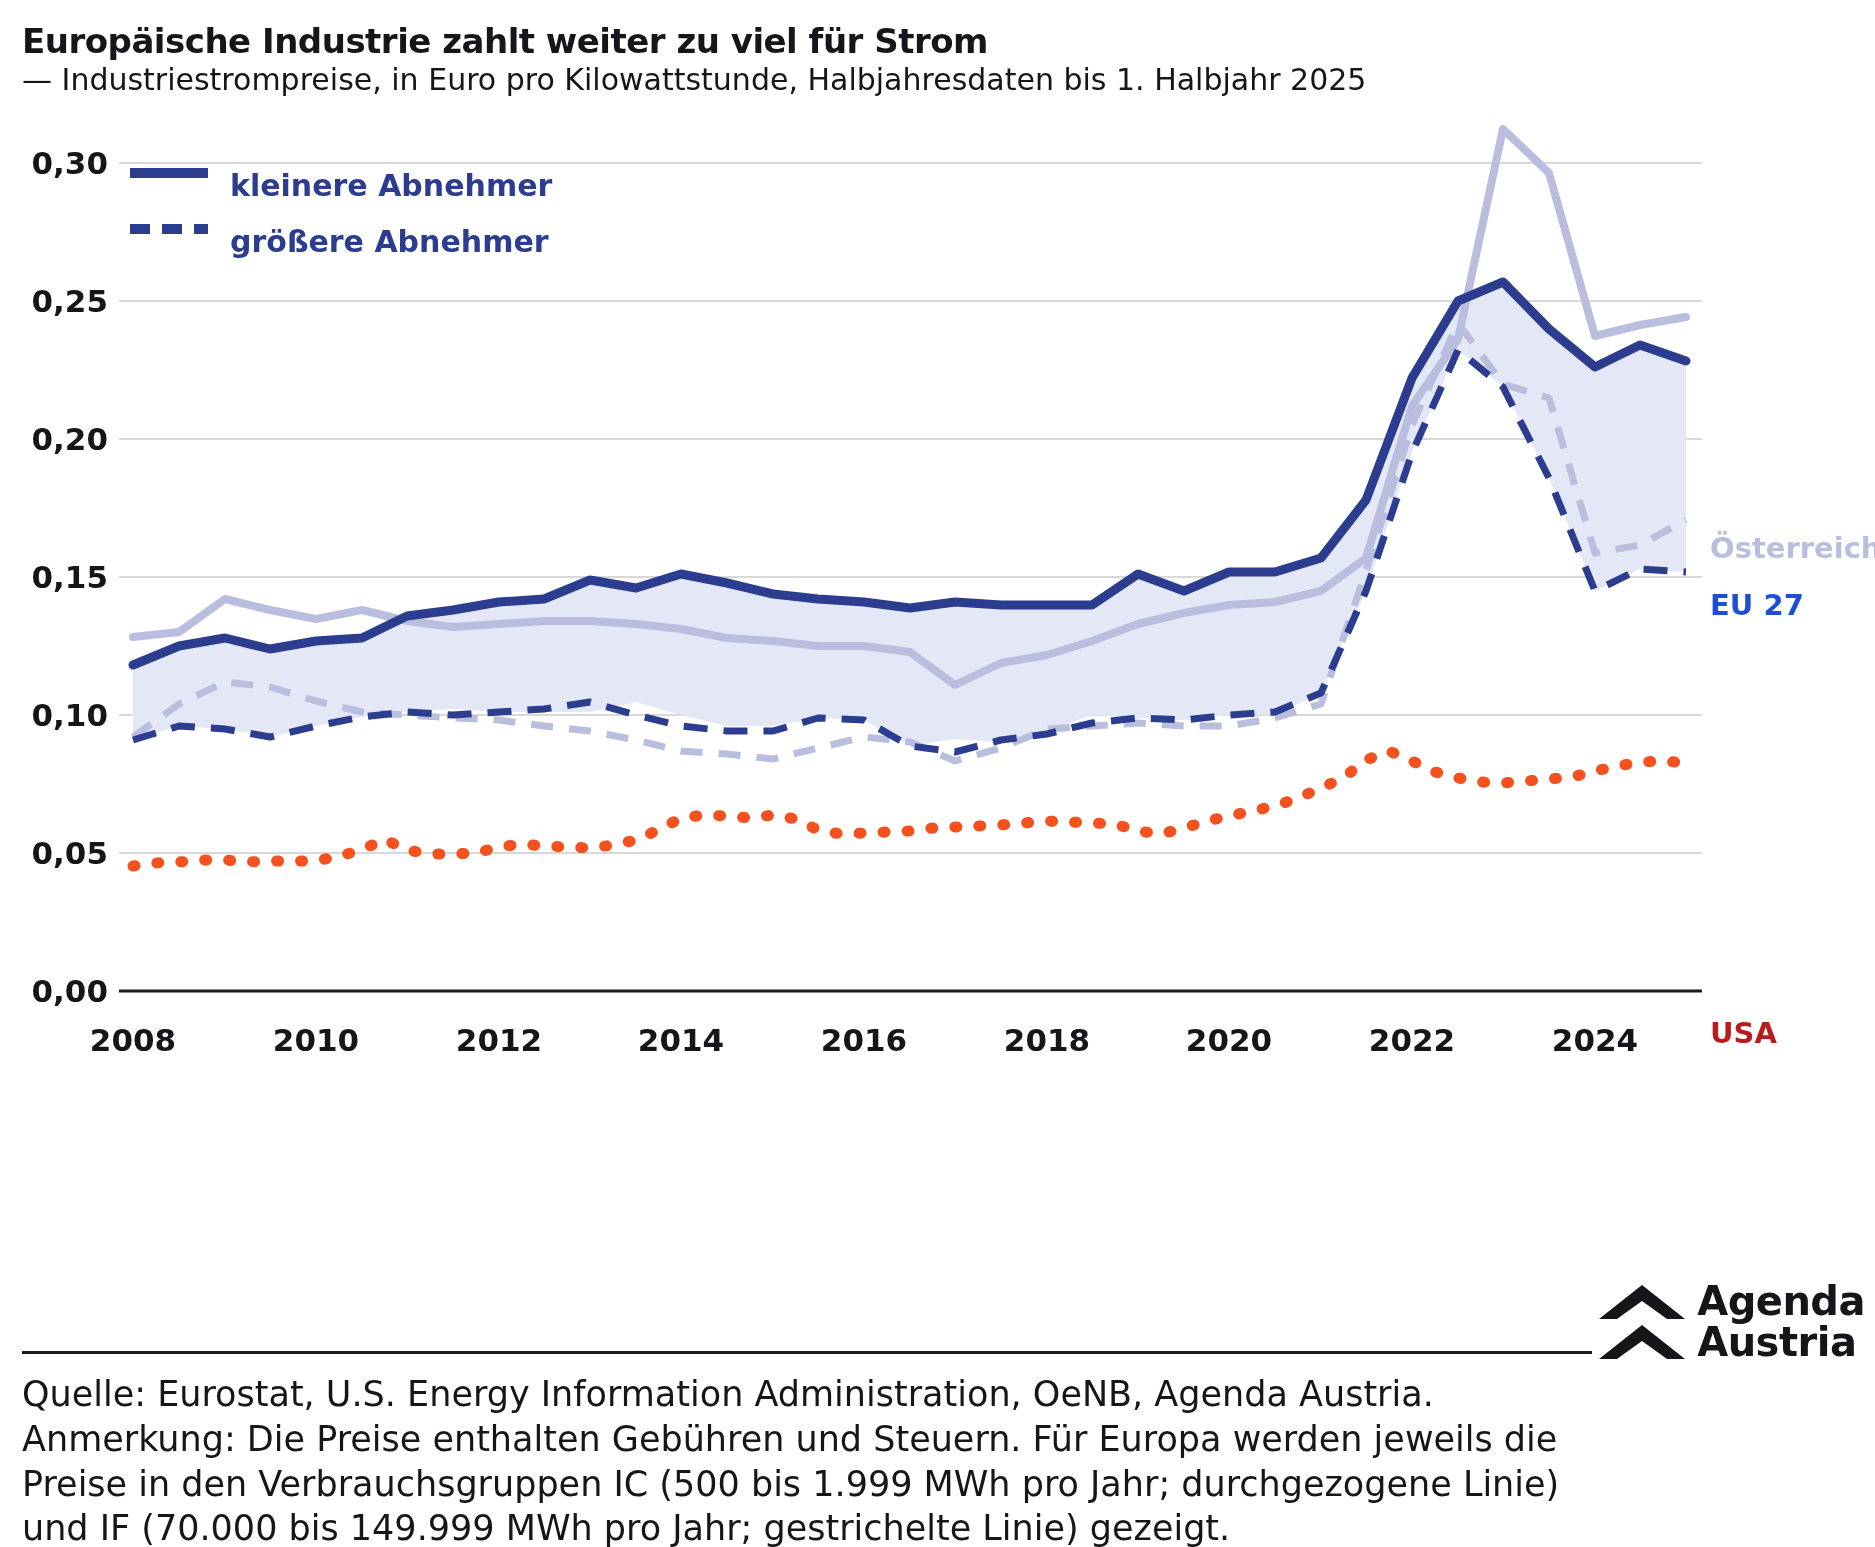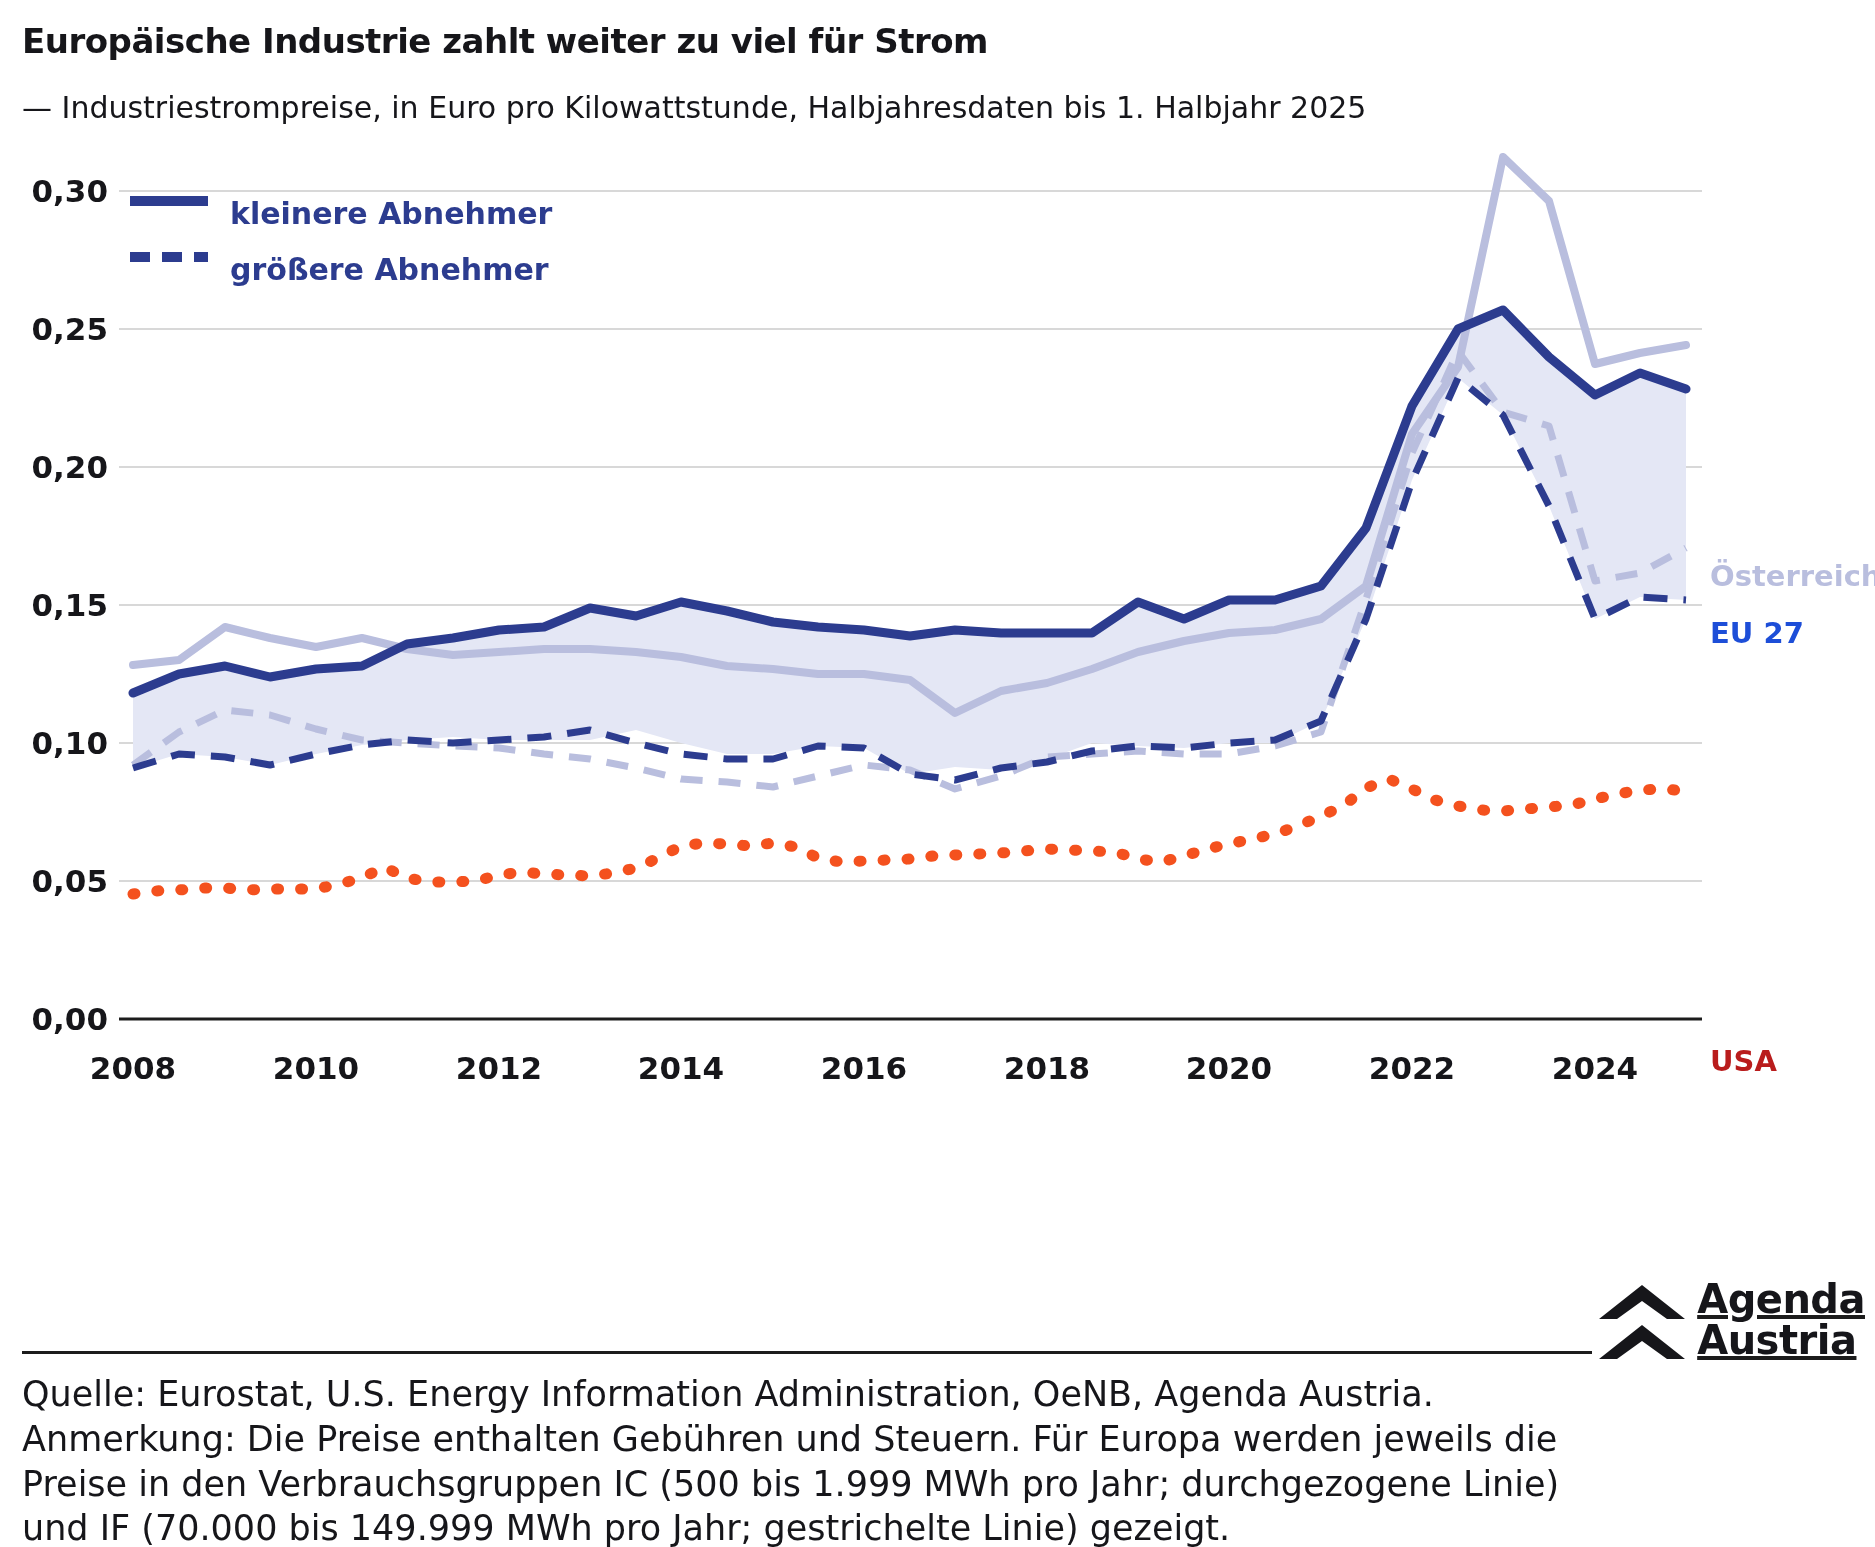--- a/index.html
+++ b/index.html
@@ -34,7 +34,7 @@
     font-size: 30px;
     font-weight: 400;
     line-height: 1.2;
-    margin: 30px 0 0 0;
+    margin: 2px 0 0 0;
     color: #16161a;
   }
   .chart-wrap {

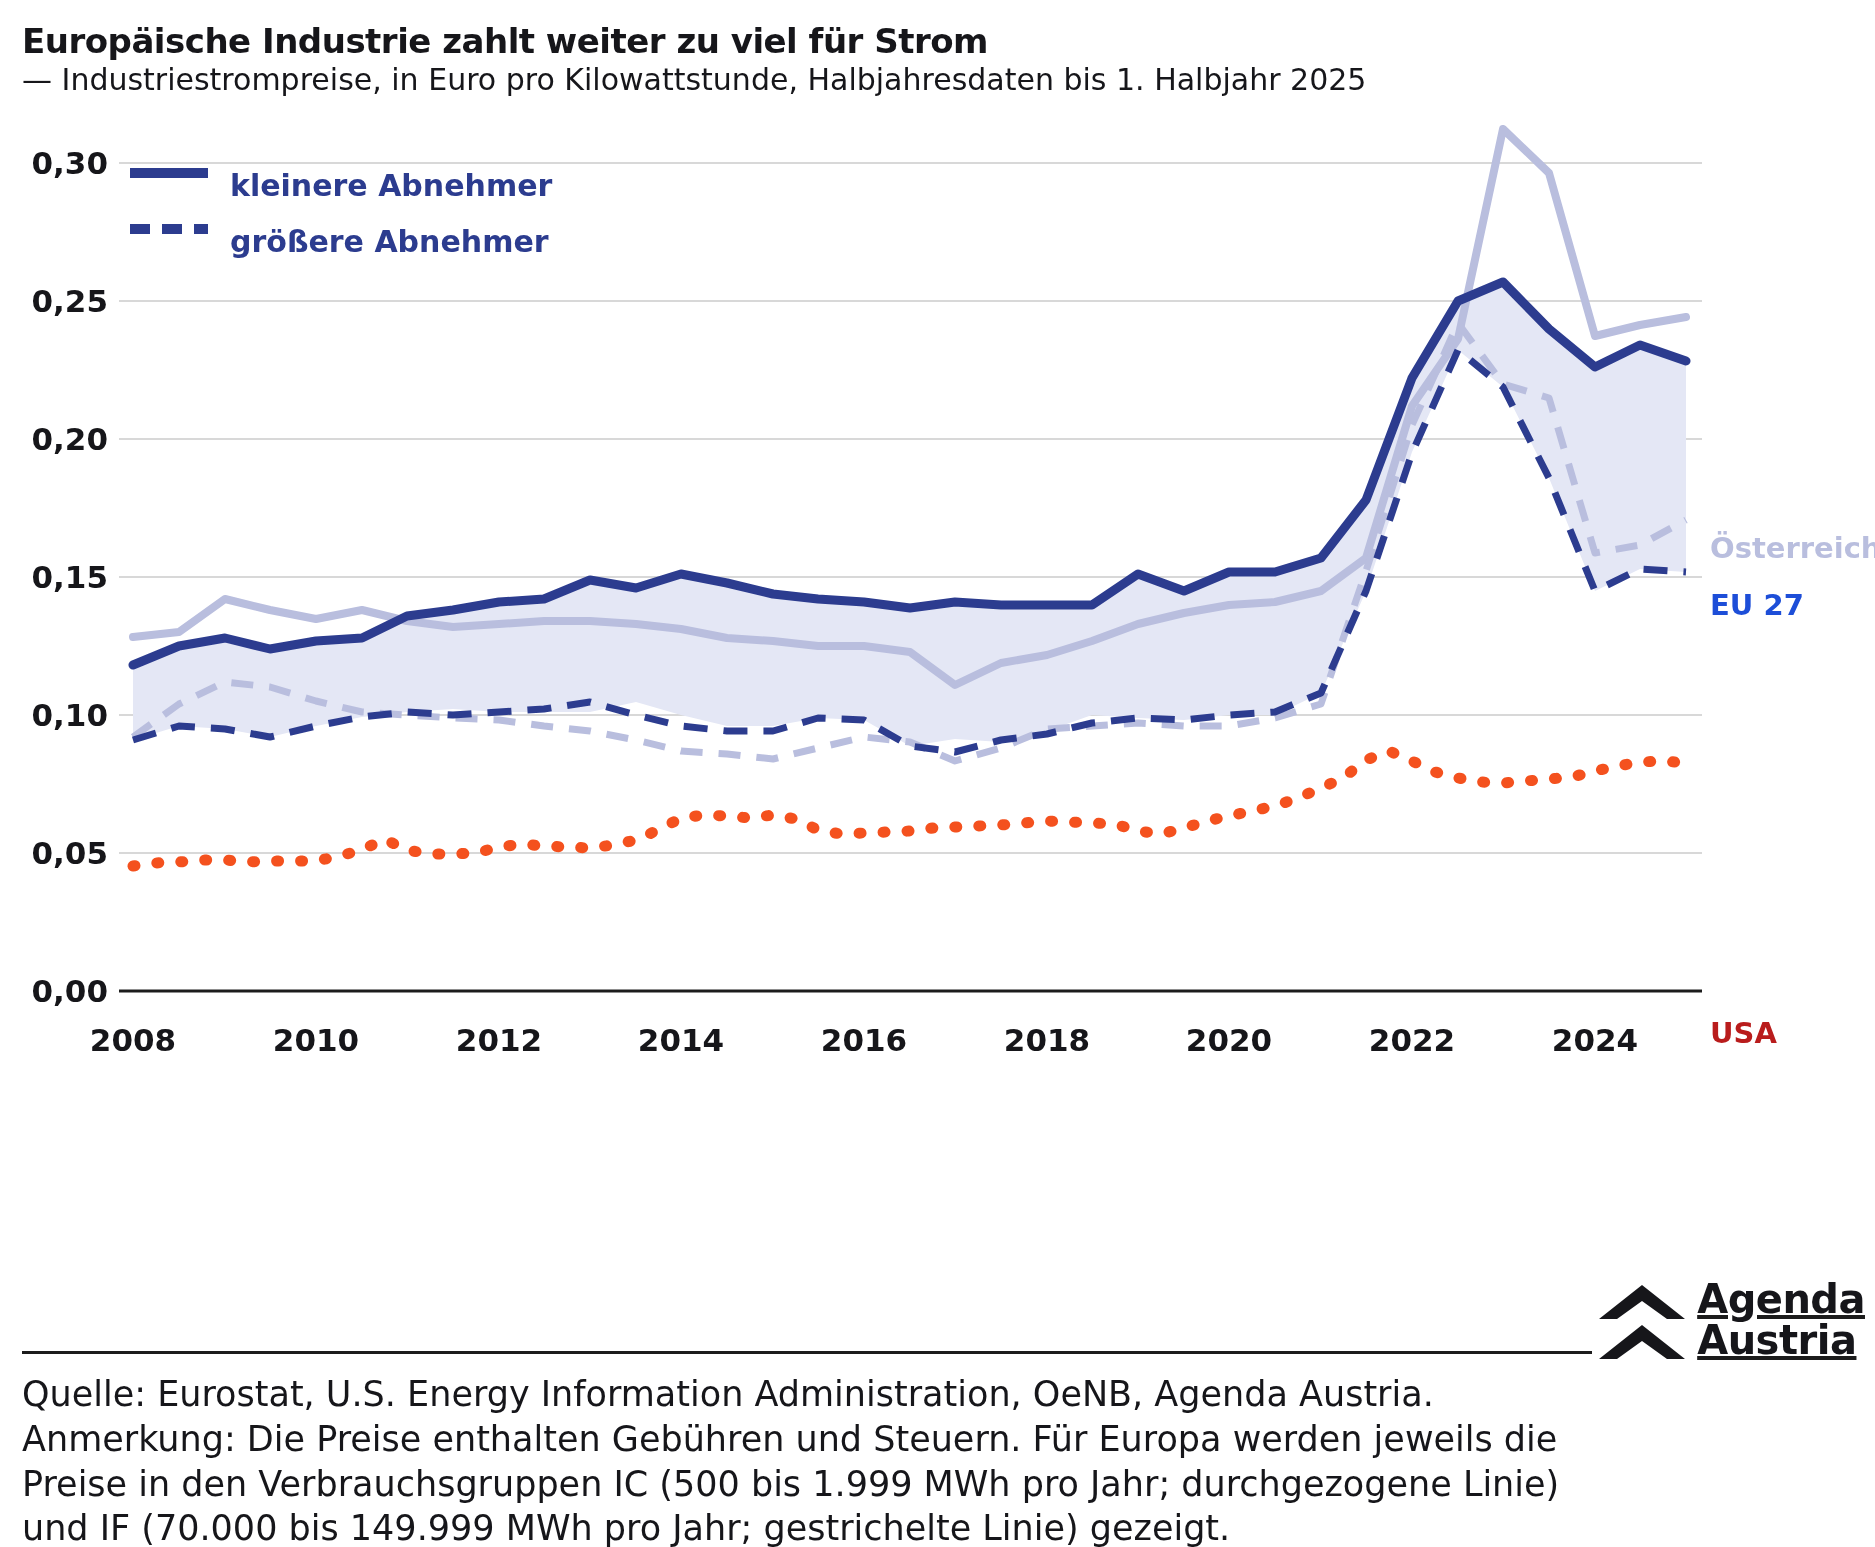--- a/index.html
+++ b/index.html
@@ -98,8 +98,7 @@
     right: 10px;
     top: 1255px;
     display: flex;
-    align-items: flex-start;
-    text-decoration: underline;
+    align-items: center;
   }
   .logo-mark {
     margin-right: 12px;

